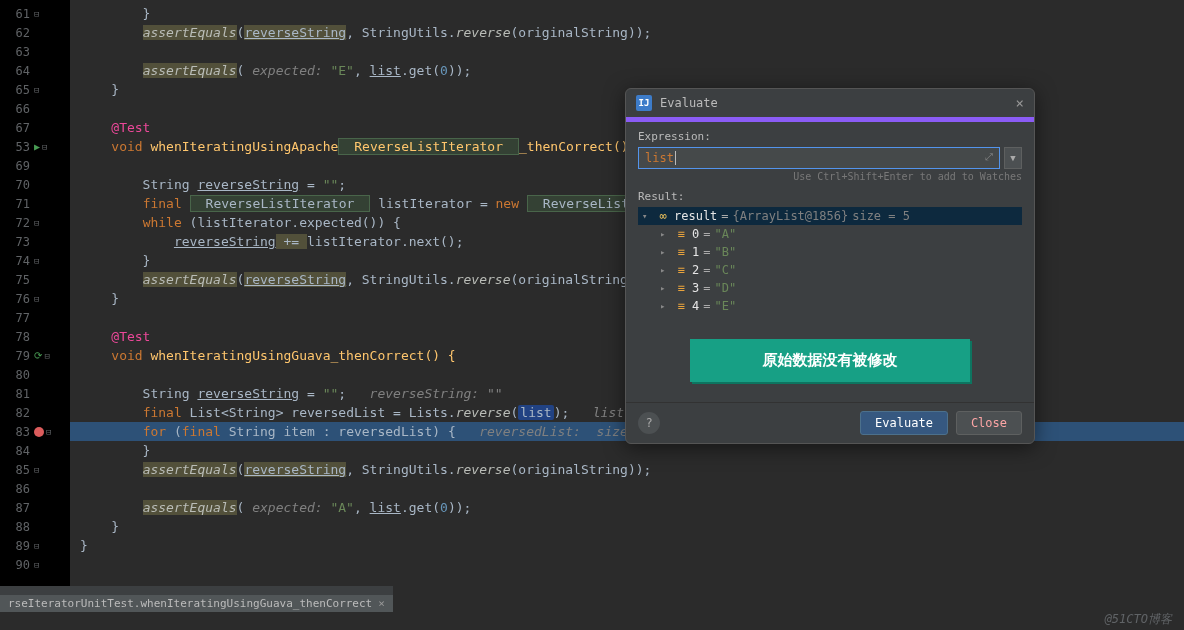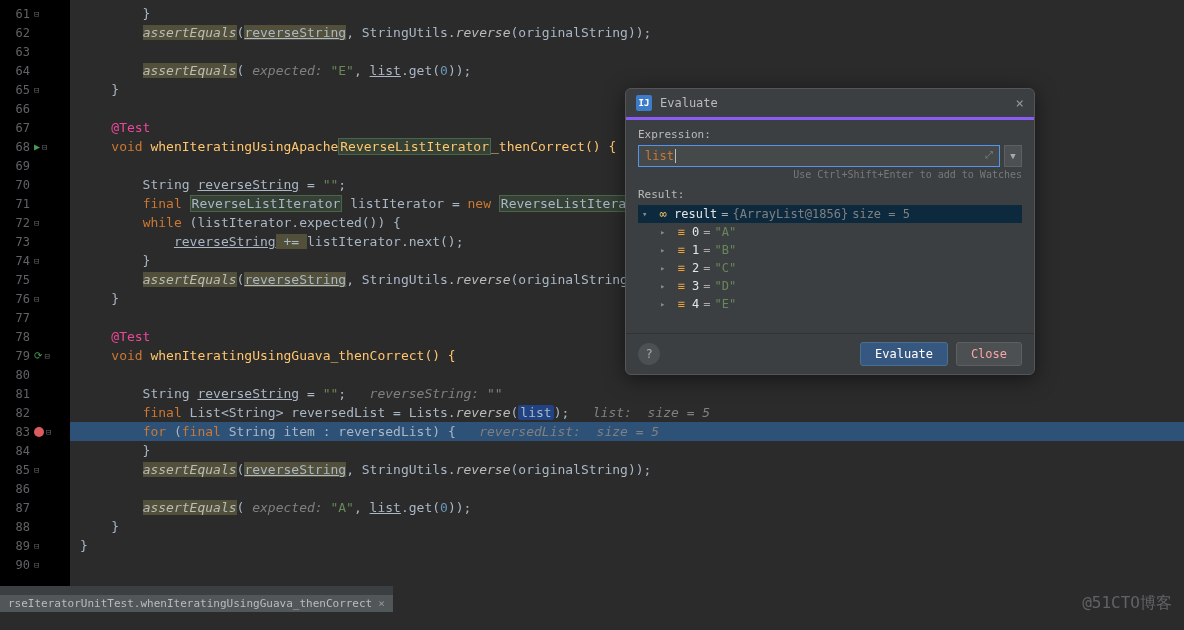--- a/index.html
+++ b/index.html
@@ -35,7 +35,7 @@
 .watermark { position:absolute; bottom:16px; right:12px; color:#606366; font-size:16px; }
 
 .dlg { position:absolute; top:88px; left:625px; width:410px; background:#3c3f41; border:1px solid #555; border-radius:6px; box-shadow:0 4px 20px rgba(0,0,0,.5); }
-.dlg-title { display:flex; align-items:center; padding:6px 10px; border-bottom:3px solid #8b5cf6; }
+.dlg-title { display:flex; align-items:center; padding:6px 10px; border-bottom:5px solid #8b5cf6; }
 .dlg-ij { width:16px; height:16px; background:#3d7cc9; display:flex; align-items:center; justify-content:center; color:#fff; font-size:9px; font-weight:bold; border-radius:2px; margin-right:8px; }
 .dlg-tt { flex:1; color:#bbb; font-size:12px; }
 .dlg-close { color:#999; cursor:pointer; font-size:14px; }

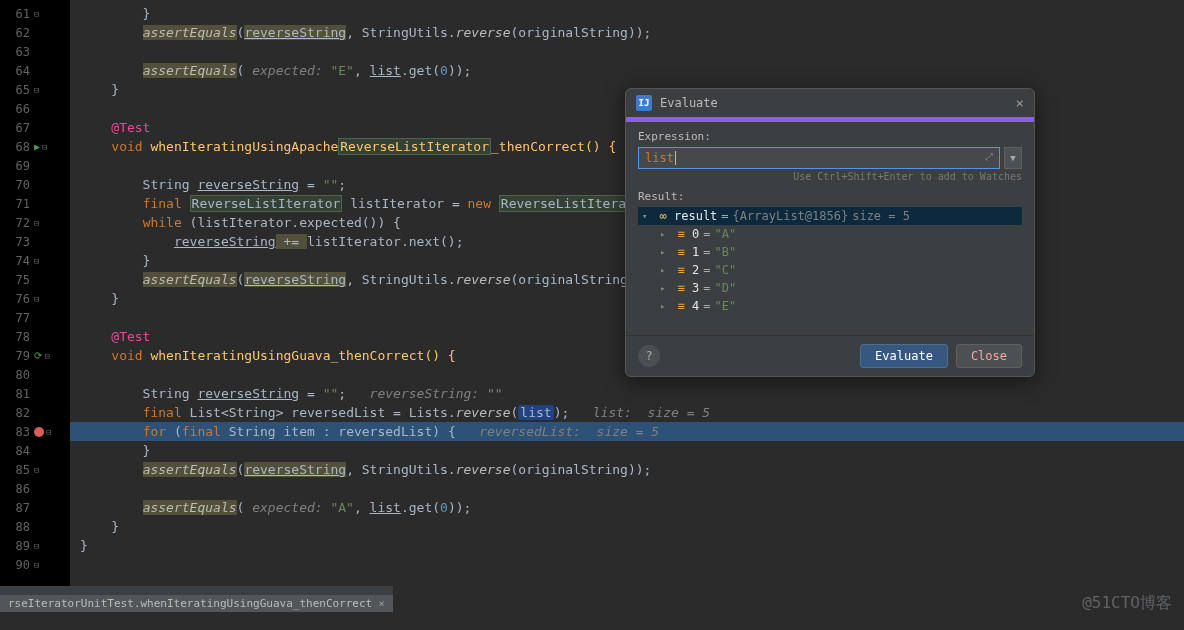--- a/index.html
+++ b/index.html
@@ -103,7 +103,7 @@
         <div class="gicons"></div>
       </div>
       <div class="gline">
-        <div class="lnum">68</div>
+        <div class="lnum">53</div>
         <div class="gicons">
           <span class="runmk">▶</span>
           <span class="fold">⊟</span>

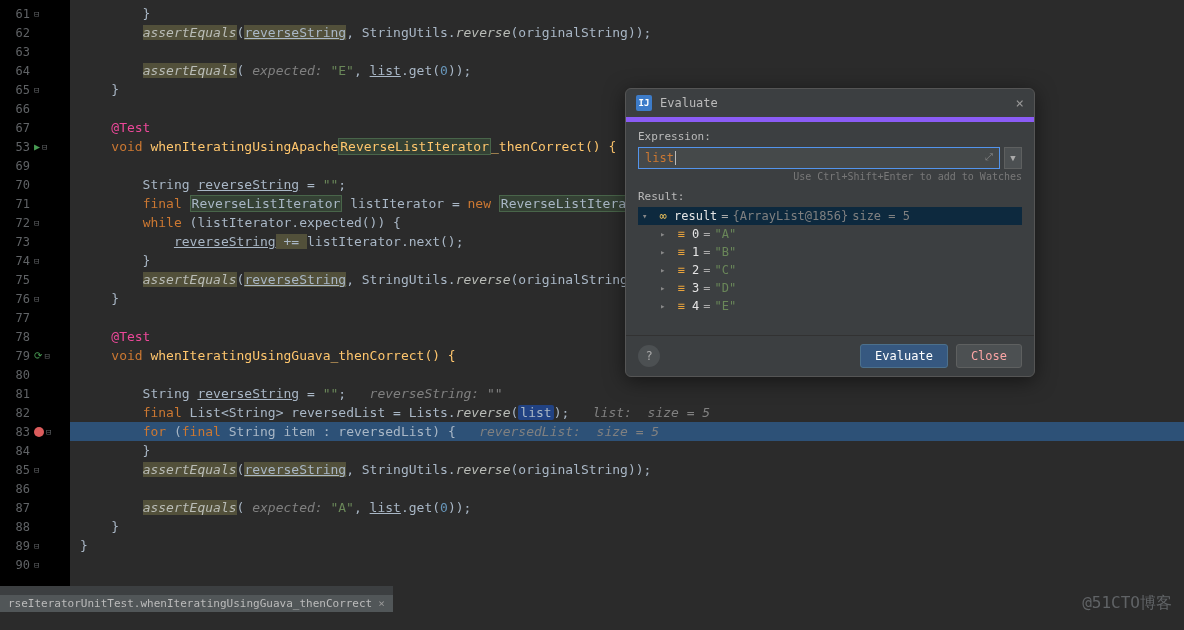--- a/index.html
+++ b/index.html
@@ -25,7 +25,7 @@
 .fni { color:#b9bcb7; font-style:italic;text-align:center; }
 .param { color:#a9b7c6; }
 .ul { text-decoration:underline; }
-.boxed { background:#344134; border:1px solid #49654a; padding:0 1px; }
+.boxed { background:#344134; border:1px solid #49654a; padding:0 15px; }
 .ibox { background:#214283; border-radius:2px; padding:0 2px; }
 .warn { background:#52503a; }
 

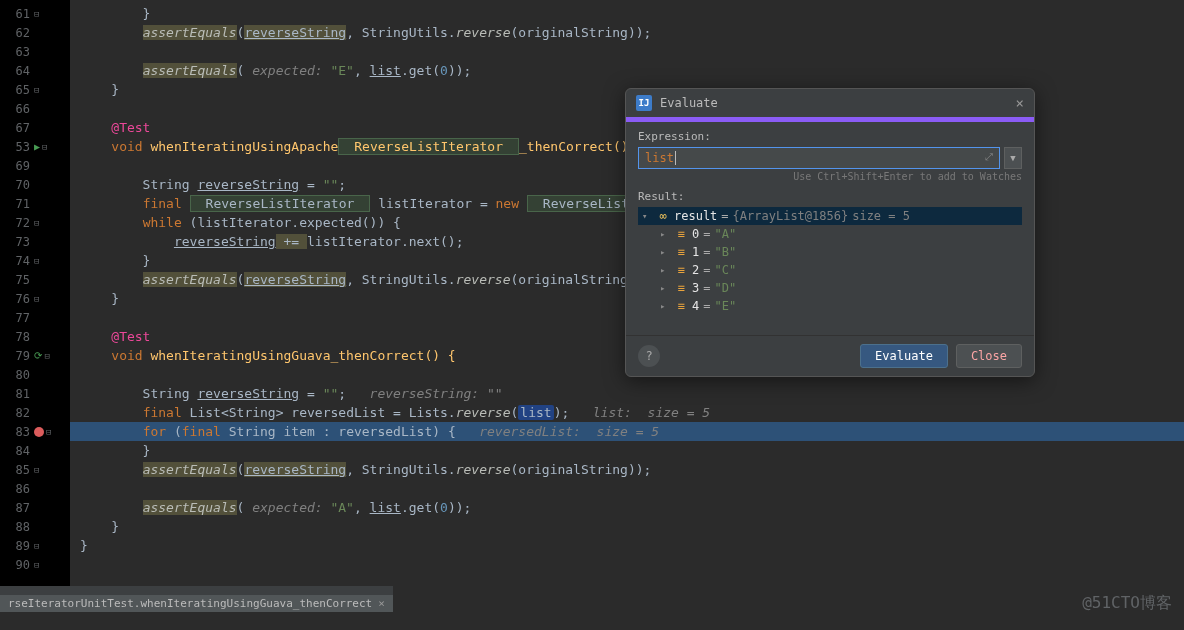--- a/index.html
+++ b/index.html
@@ -319,6 +319,7 @@
           </div>
         </div>
     </div>
+    <div class="callout">原始数据没有被修改</div>
   </div>
   <div class="dlg-foot">
     <div class="helpbtn">?</div>

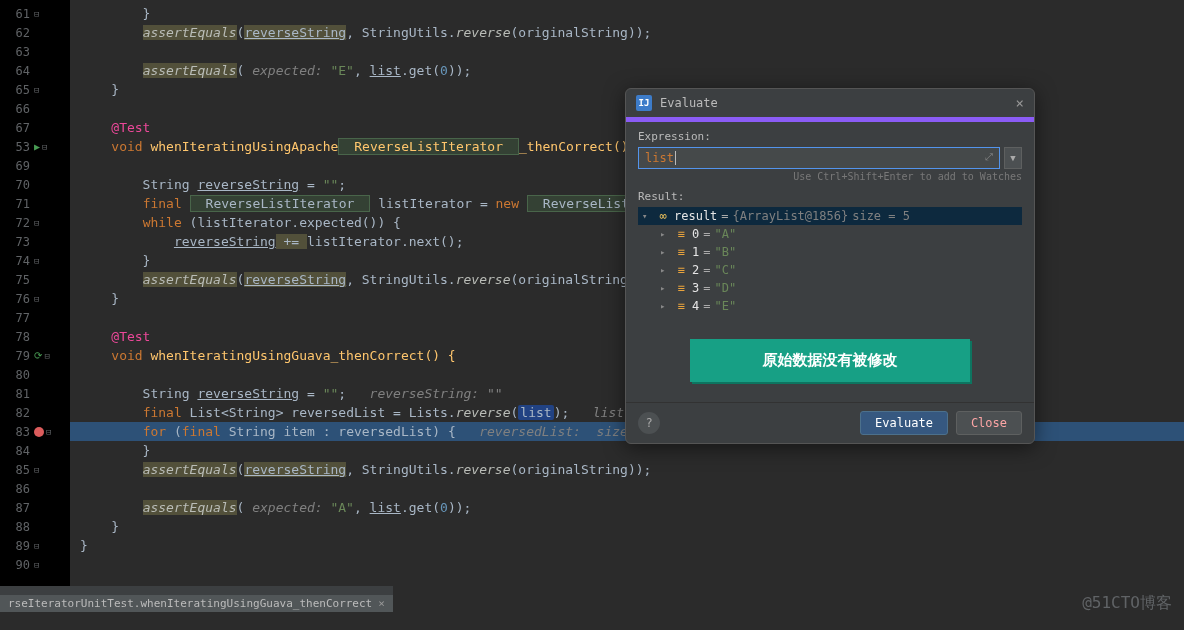--- a/index.html
+++ b/index.html
@@ -32,7 +32,7 @@
 .tabbar { position:absolute; bottom:18px; left:0; height:26px; background:#3c3f41; display:flex; align-items:flex-end; }
 .tab { background:#515658; padding:2px 8px; color:#bbb; font-size:11px; display:flex; align-items:center; gap:6px; }
 .tabclose { color:#999; cursor:pointer; }
-.watermark { position:absolute; bottom:16px; right:12px; color:#606366; font-size:16px; }
+.watermark { position:absolute; bottom:2px; right:12px; color:#606366; font-size:12px; font-style:italic; }
 
 .dlg { position:absolute; top:88px; left:625px; width:410px; background:#3c3f41; border:1px solid #555; border-radius:6px; box-shadow:0 4px 20px rgba(0,0,0,.5); }
 .dlg-title { display:flex; align-items:center; padding:6px 10px; border-bottom:5px solid #8b5cf6; }

